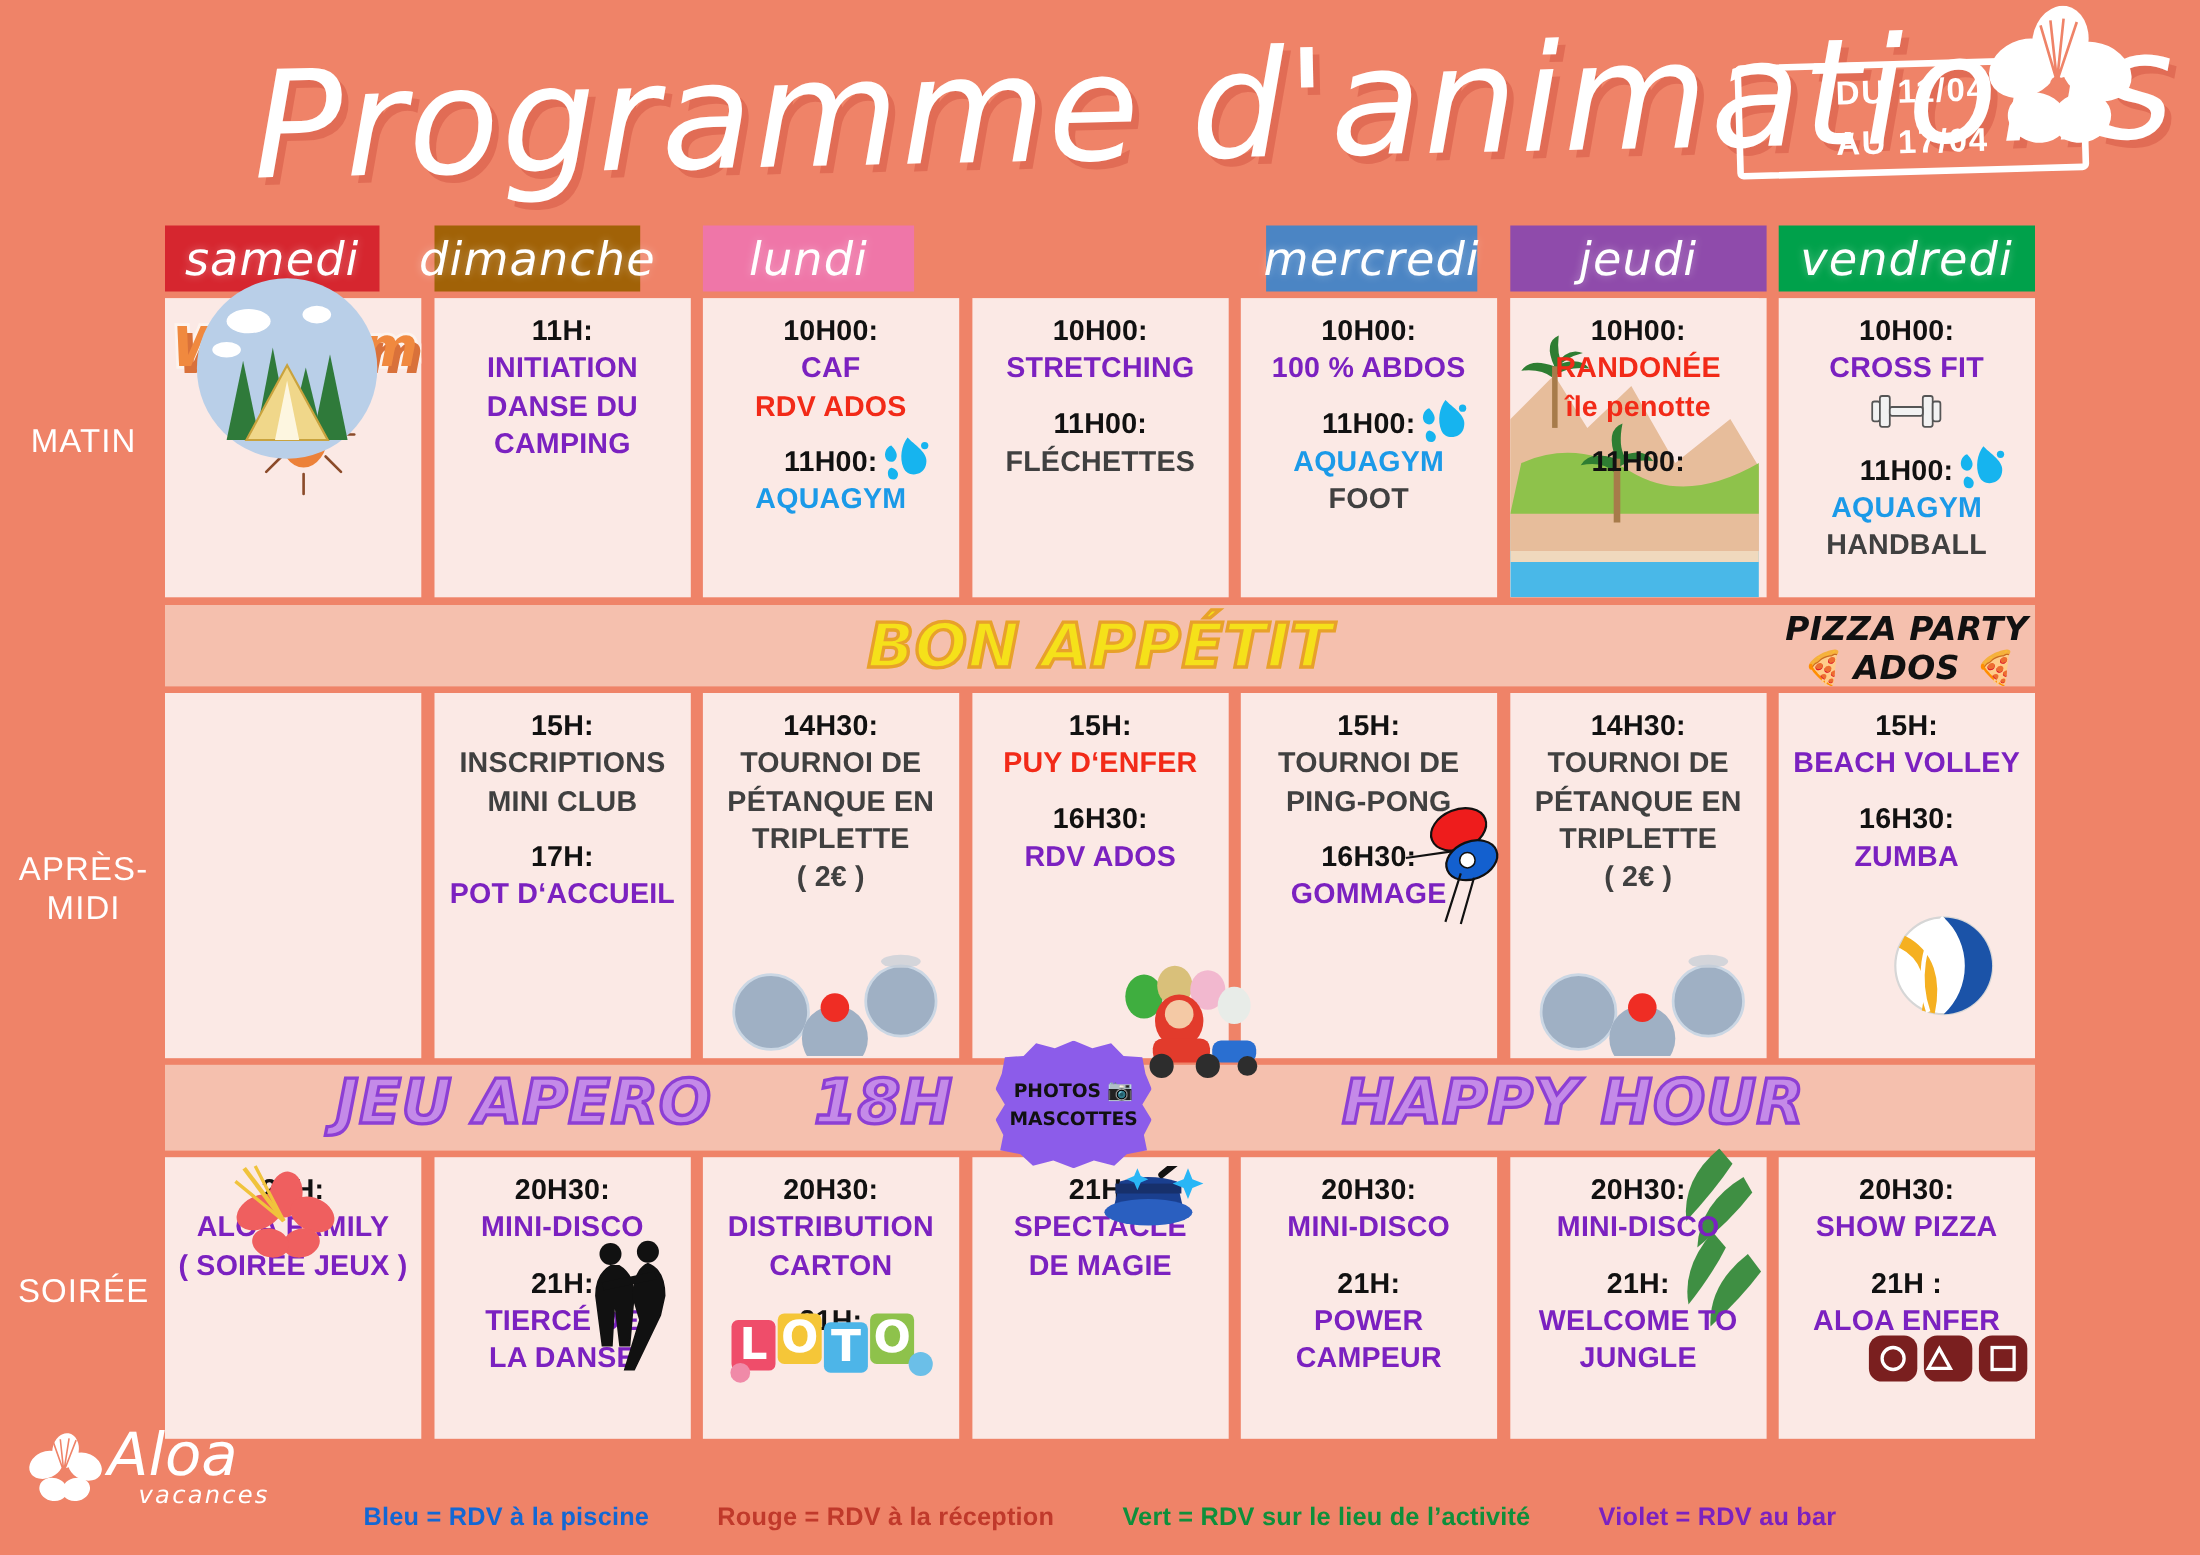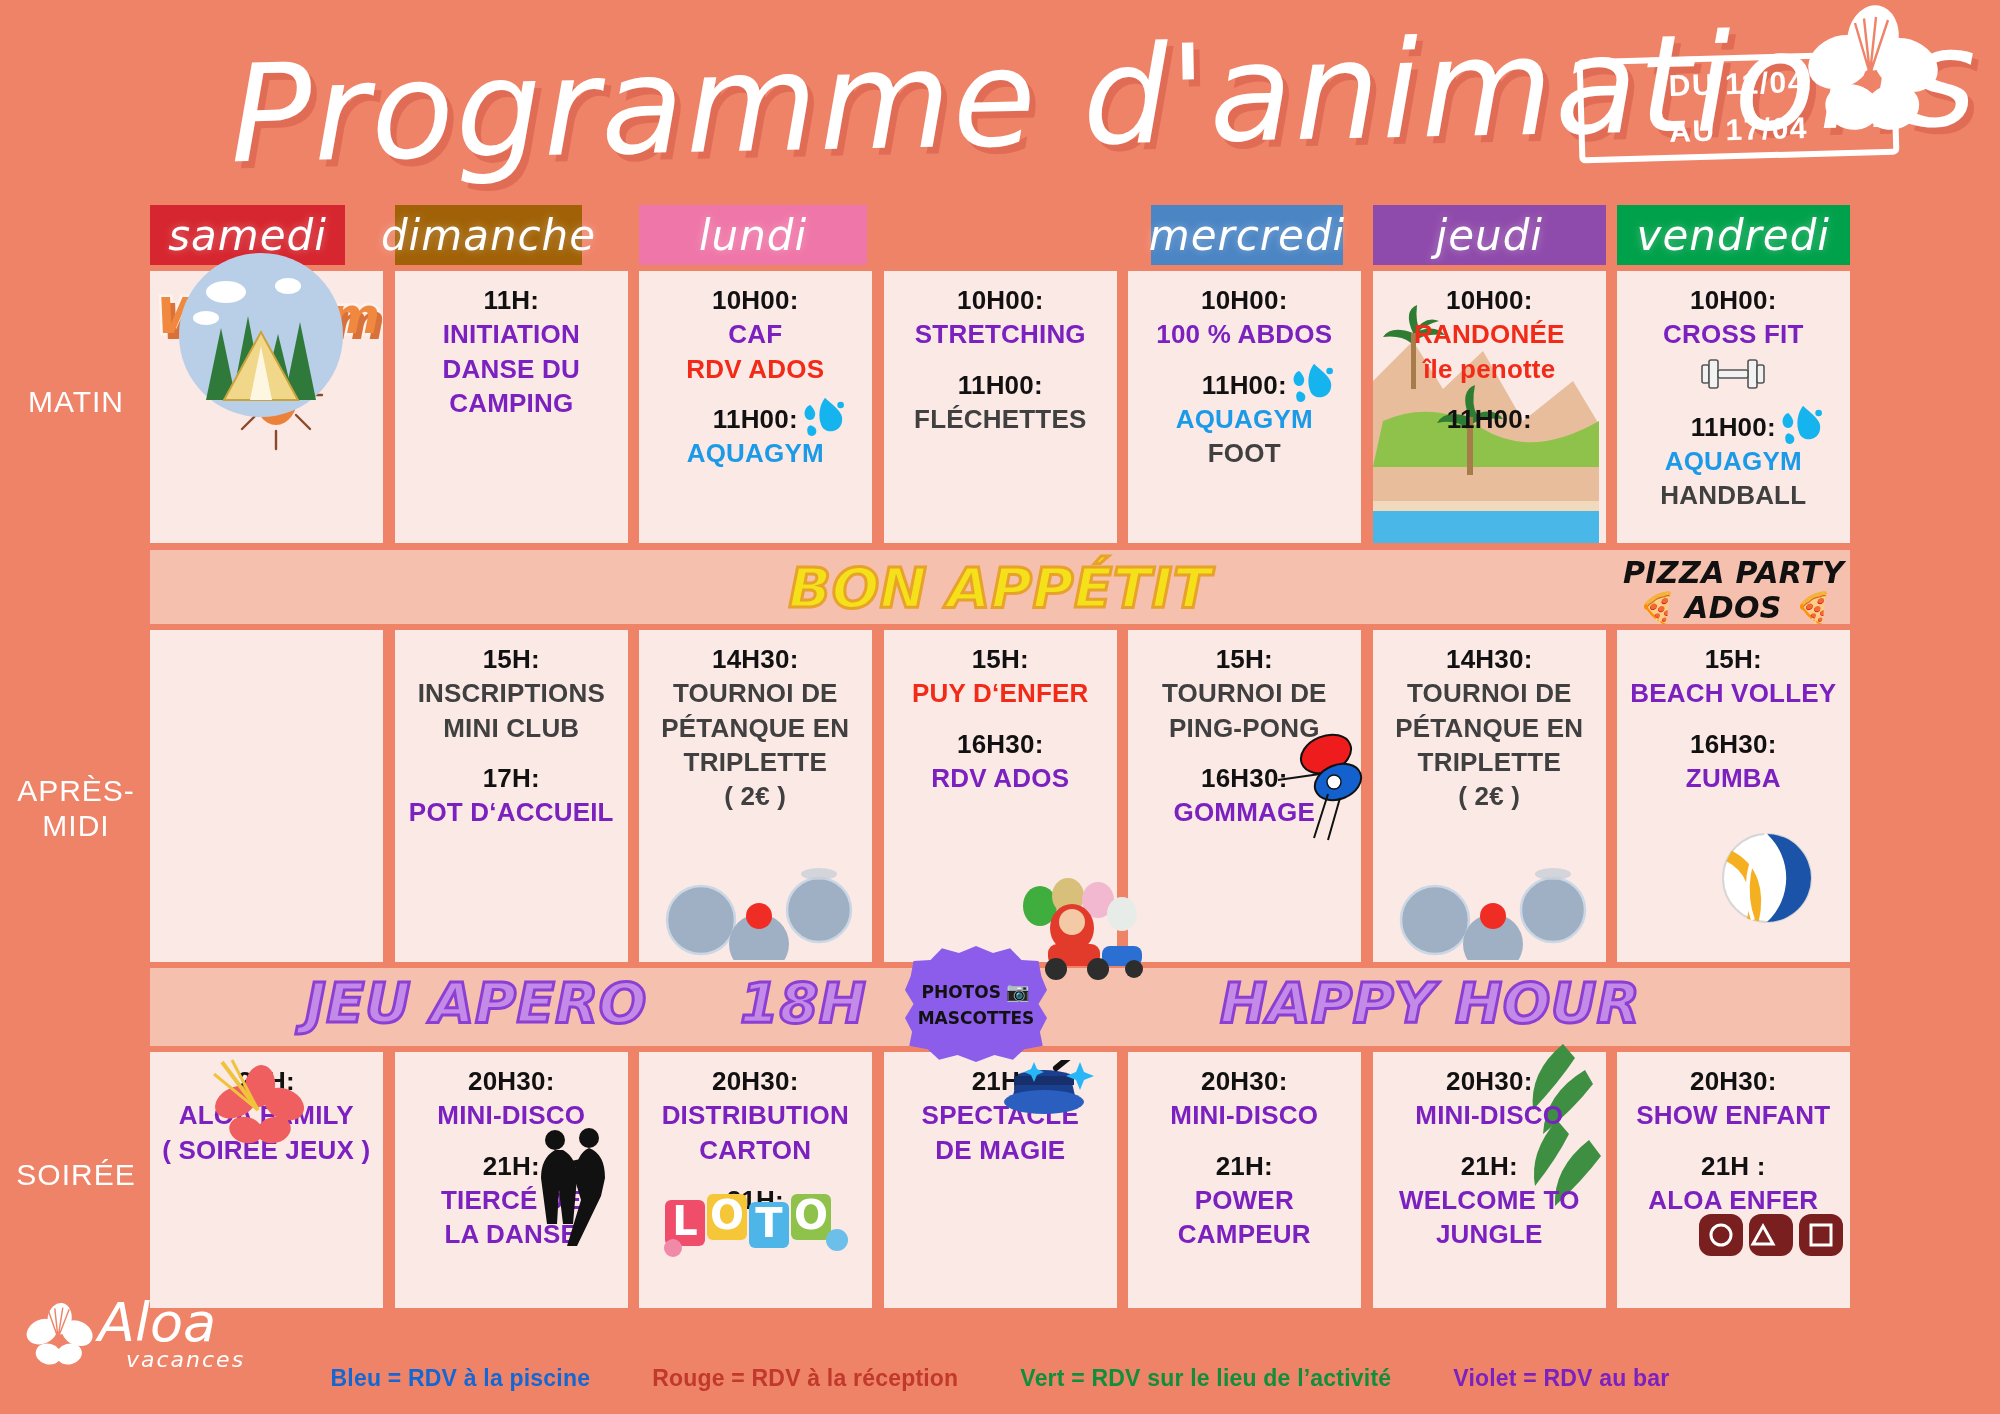--- a/index.html
+++ b/index.html
@@ -215,7 +215,7 @@
     <div class="day-cell" style="left: 245px; width: 187px; background: #a16207;">
       <div class="day-name">dimanche</div>
     </div>
-    <div class="day-cell" style="left: 489px; width: 228px; background: rgb(239, 118, 168);">
+    <div class="day-cell" style="left: 489px; width: 192px; background: rgb(239, 118, 168);">
       <div class="day-name">lundi</div>
     </div>
     <div class="day-cell" style="left: 978px; width: 192px; background: rgb(75, 133, 196); margin-left: 23px;">

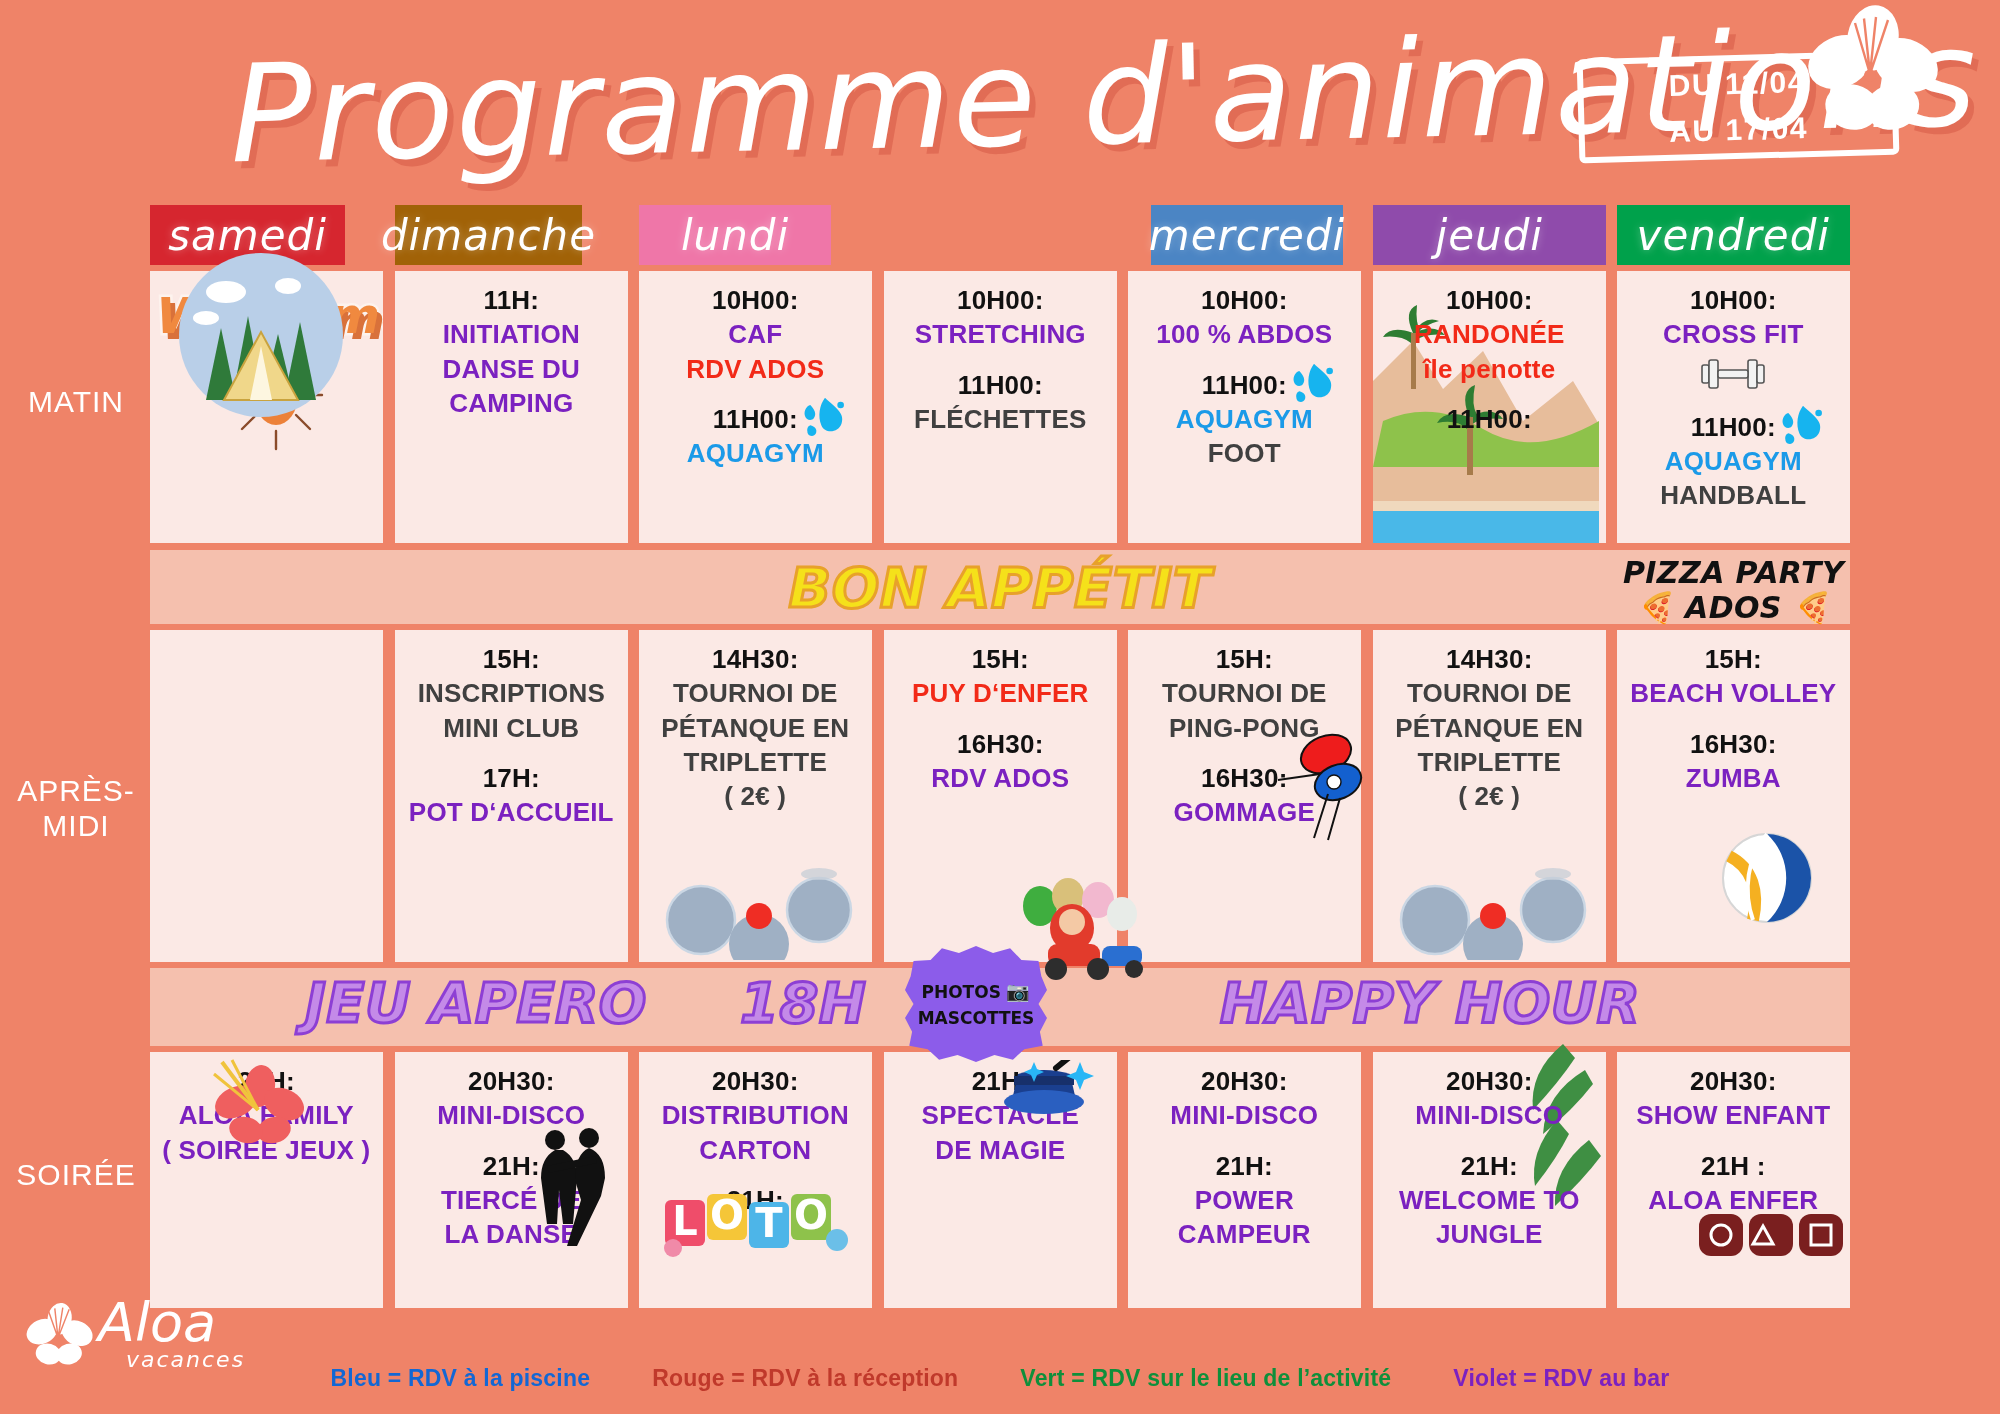--- a/index.html
+++ b/index.html
@@ -444,7 +444,7 @@
     <div class="cell" style="left: 1467px; top: 847px; width: 232.571px; height: 256px;">
       <div class="cell-inner">
         <div class="time">20H30:</div>
-        <div class="act c-violet">SHOW ENFANT</div>
+        <div class="act c-violet">SHOW PIZZA</div>
         <div class="gap"></div>
         <div class="time">21H :</div>
         <div class="act c-violet">ALOA ENFER</div>

